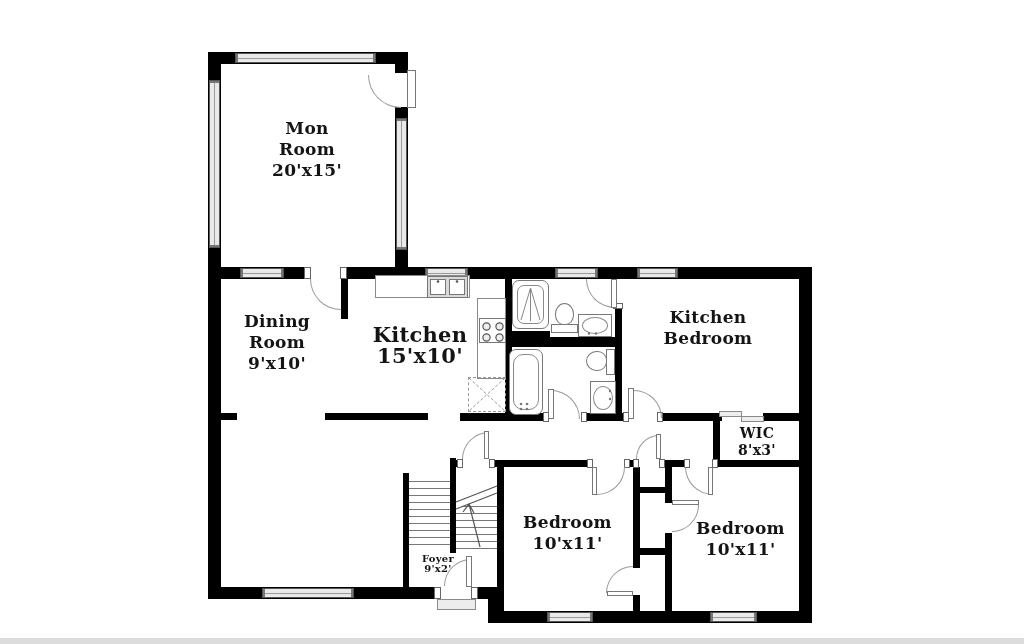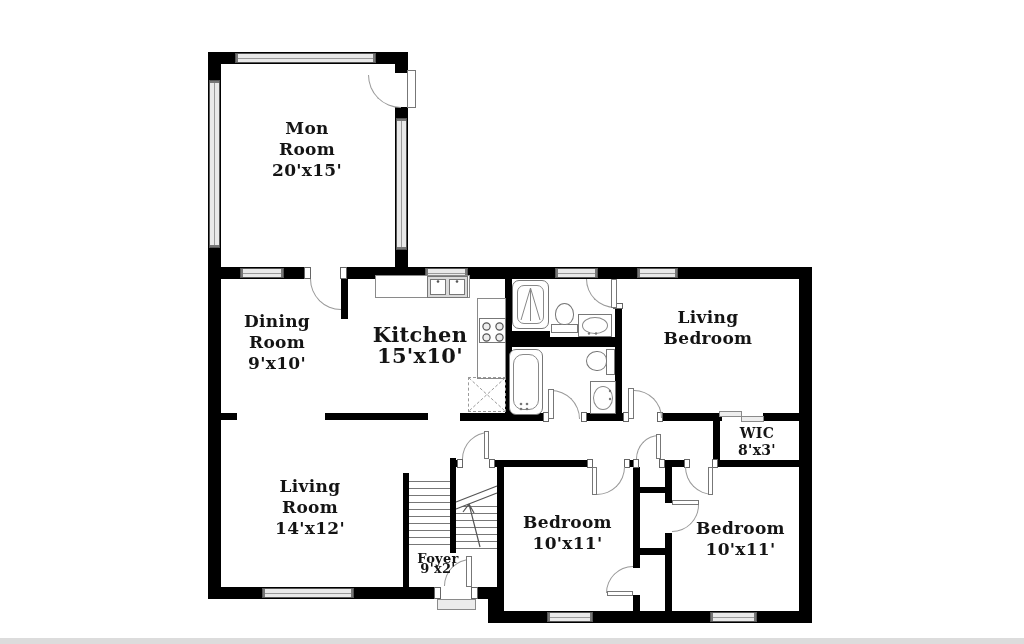--- a/index.html
+++ b/index.html
@@ -203,7 +203,7 @@
     <span class="rdims">15'x10'</span>
   </div>
   <div class="room-label" style="left:633px;top:307px;width:150px;font-size:17px;line-height:21px">
-    <span class="rname" style="width:94px">Living Bedroom</span>
+    <span class="rname" style="width:94px">Kitchen Bedroom</span>
   </div>
   <div class="room-label" style="left:715px;top:425px;width:84px;font-size:14px;line-height:17px">
     <span class="rname" style="width:80px">WIC</span>

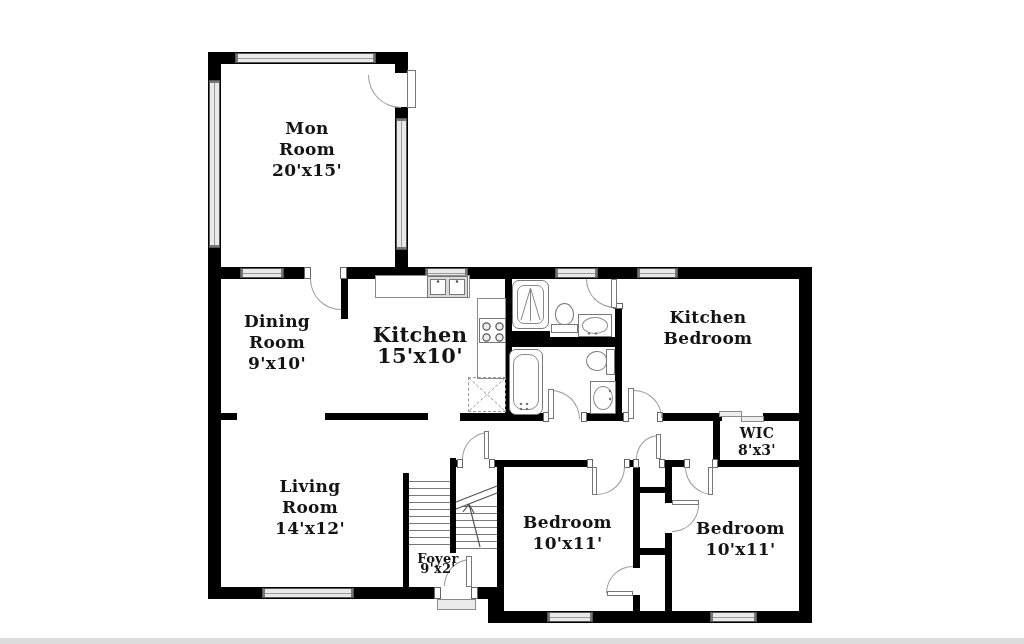--- a/index.html
+++ b/index.html
@@ -209,10 +209,6 @@
     <span class="rname" style="width:80px">WIC</span>
     <span class="rdims">8'x3'</span>
   </div>
-  <div class="room-label" style="left:250px;top:476px;width:120px;font-size:17px;line-height:21px">
-    <span class="rname" style="width:66px">Living Room</span>
-    <span class="rdims">14'x12'</span>
-  </div>
   <div class="room-label" style="left:410px;top:554px;width:56px;font-size:13px;line-height:10px">
     <span class="rname" style="width:54px">Foyer</span>
     <span class="rdims">9'x2'</span>

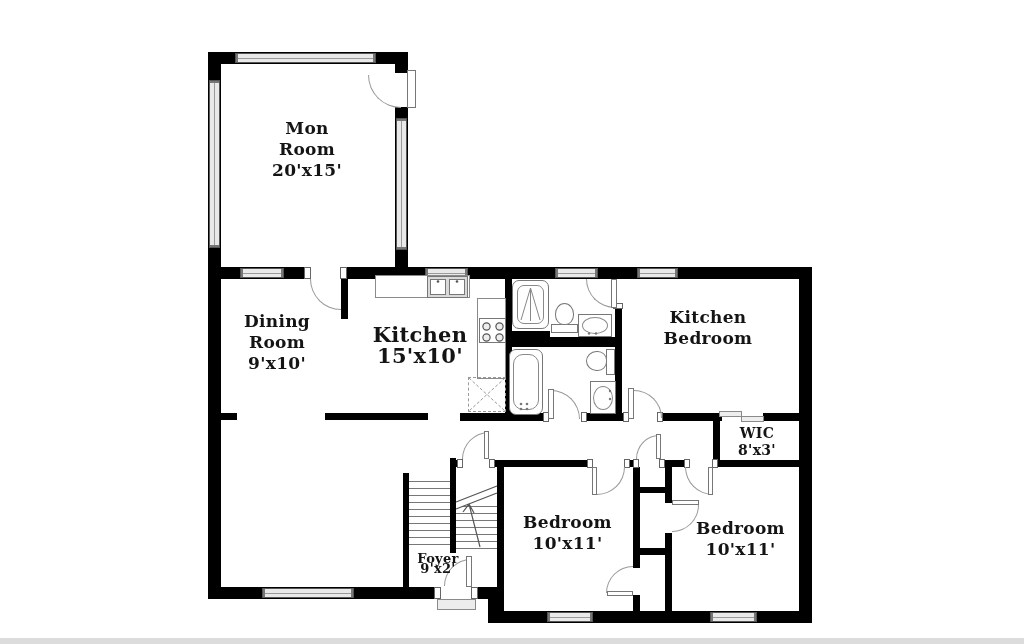--- a/index.html
+++ b/index.html
@@ -209,7 +209,7 @@
     <span class="rname" style="width:80px">WIC</span>
     <span class="rdims">8'x3'</span>
   </div>
-  <div class="room-label" style="left:410px;top:554px;width:56px;font-size:13px;line-height:10px">
+  <div class="room-label" style="left:410px;top:554px;width:56px;font-size:10px;line-height:10px">
     <span class="rname" style="width:54px">Foyer</span>
     <span class="rdims">9'x2'</span>
   </div>

